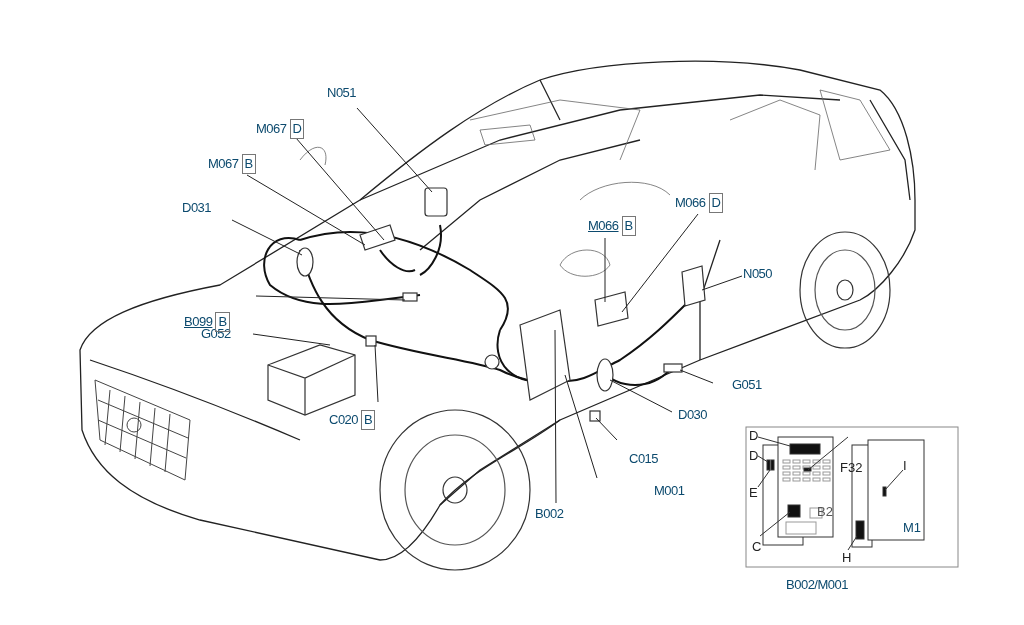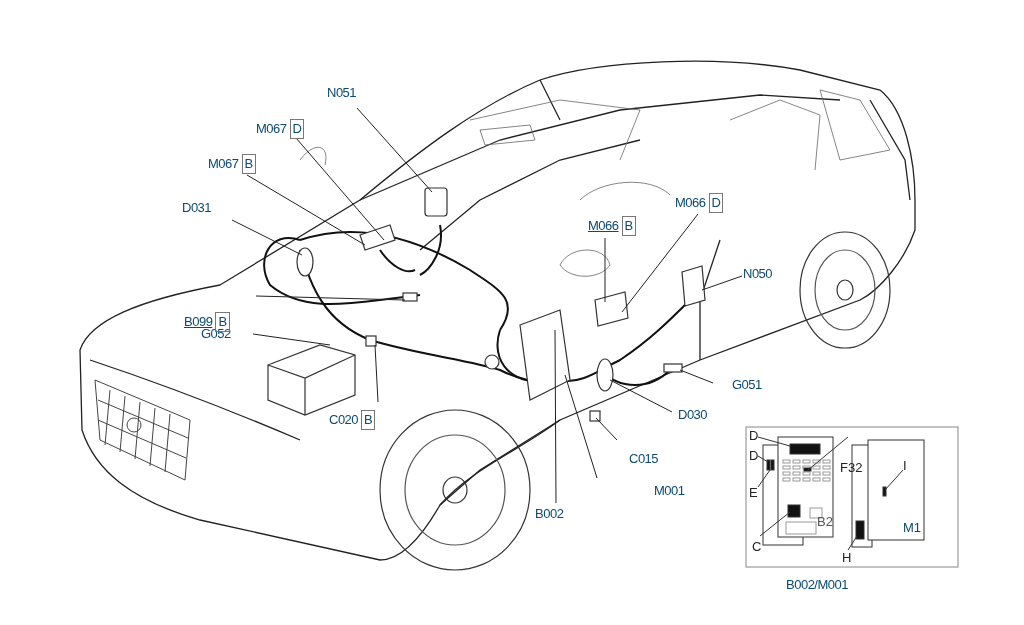--- a/index.html
+++ b/index.html
@@ -171,7 +171,7 @@
 <div class="ins" style="left:749px;top:486px;">E</div>
 <div class="ins" style="left:752px;top:540px;">C</div>
 <div class="ins" style="left:840px;top:429px;margin-top:32px;">F32</div>
-<div class="ins" style="left:817px;top:505px;color:#555;margin-top:10px;">B2</div>
+<div class="ins" style="left:817px;top:505px;color:#555;">B2</div>
 <div class="ins" style="left:842px;top:551px;">H</div>
 <div class="ins" style="left:903px;top:459px;">I</div>
 <div class="ins" style="left:903px;top:521px;color:#0c4a6e;">M1</div>

